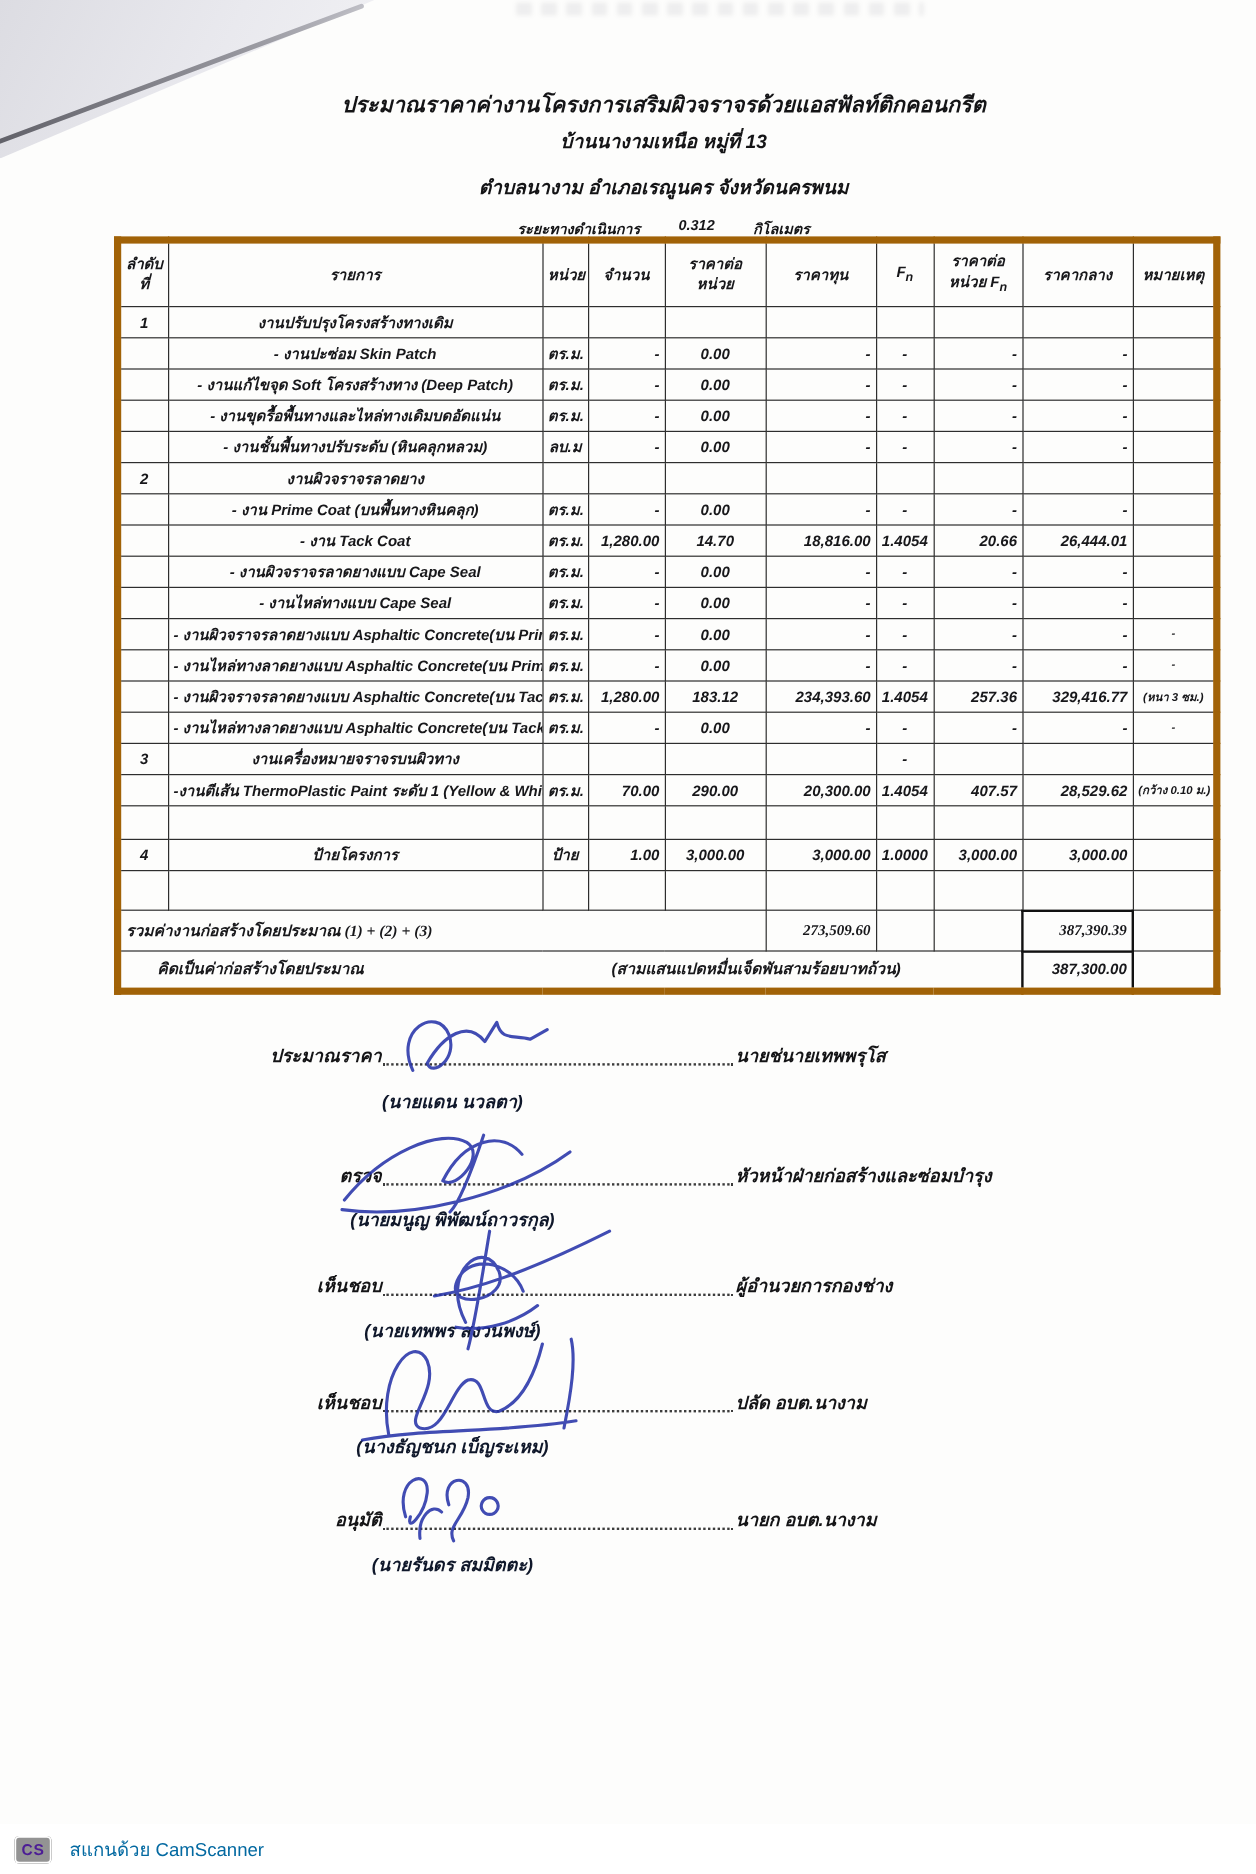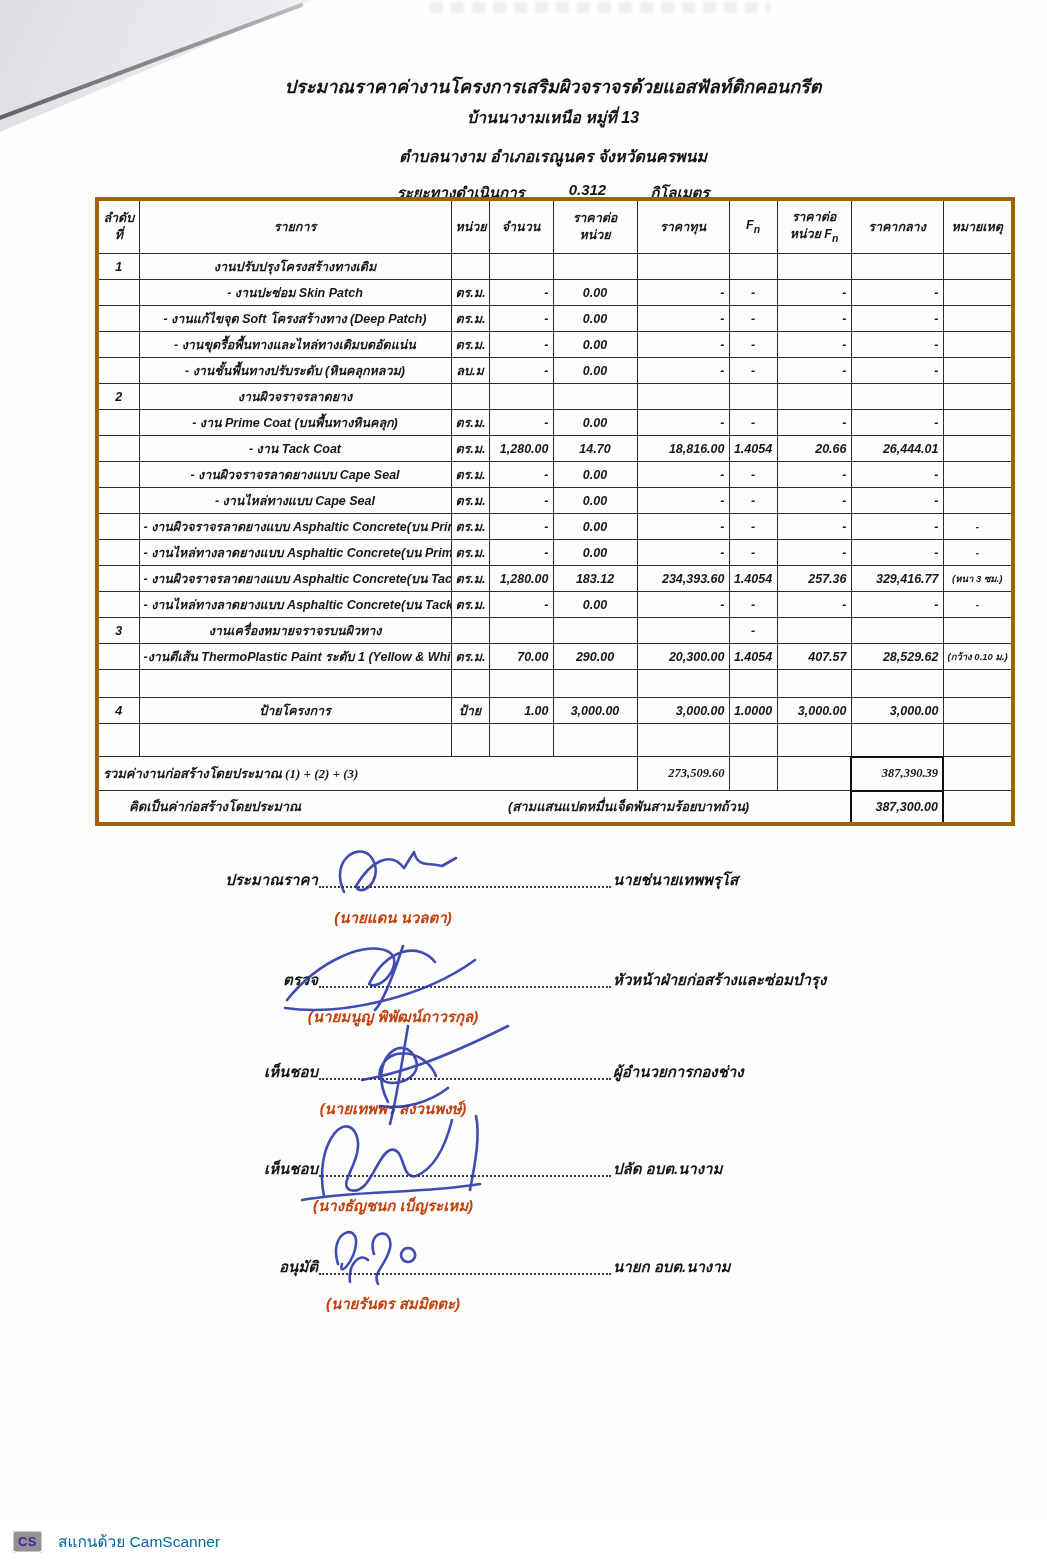--- a/index.html
+++ b/index.html
@@ -35,7 +35,7 @@
   .head-line1{font-size:18px;margin-bottom:4px;}
   .head-line2{font-size:16px;margin-bottom:14px;}
   .head-line3{font-size:16px;margin-bottom:12px;}
-  .head-line4{font-size:15px;display:flex;justify-content:center;gap:44px;}
+  .head-line4{font-size:12px;display:flex;justify-content:center;gap:32px;}
   
   #cost-table{
     position:absolute;left:95px;top:197px;width:916px;

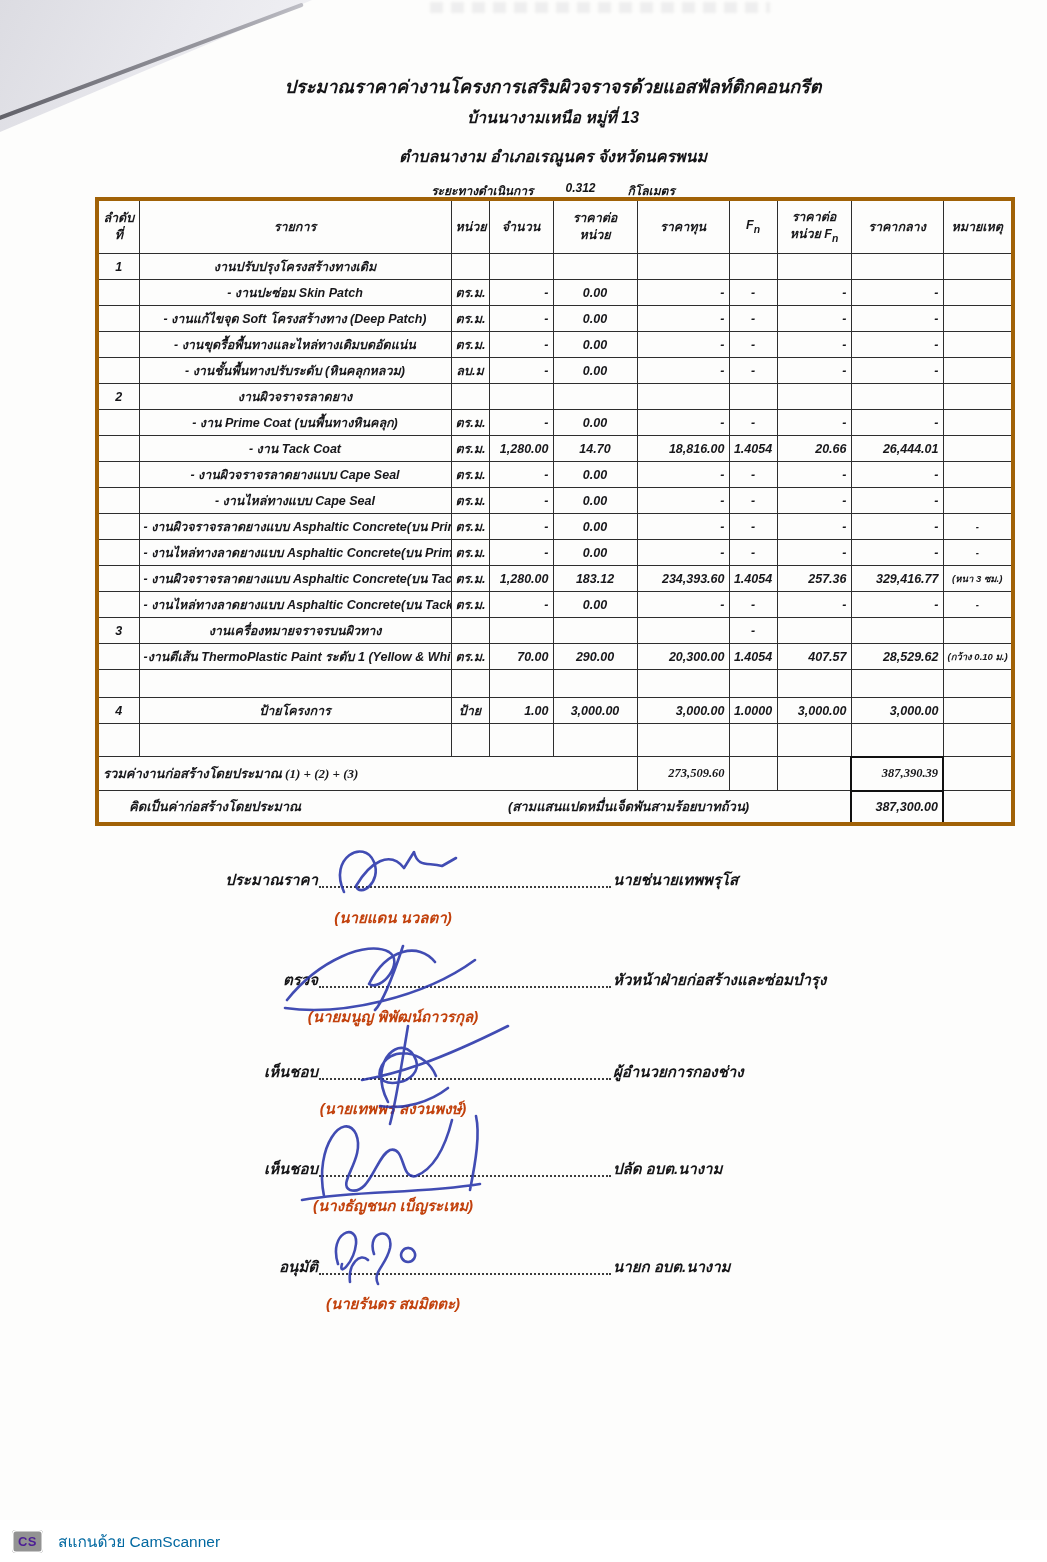--- a/index.html
+++ b/index.html
@@ -45,7 +45,7 @@
   #cost-table th,#cost-table td{
     border:1px solid #2e2e2e;padding:1px 4px;overflow:hidden;
   }
-  #cost-table{border:4px solid #a16207;}
+  #cost-table{border:6px solid #a16207;}
   #cost-table th{font-size:12.5px;text-align:center;vertical-align:middle;height:50px;line-height:1.35;}
   #cost-table tbody td{height:23px;white-space:nowrap;}
   .c-no{text-align:center;}

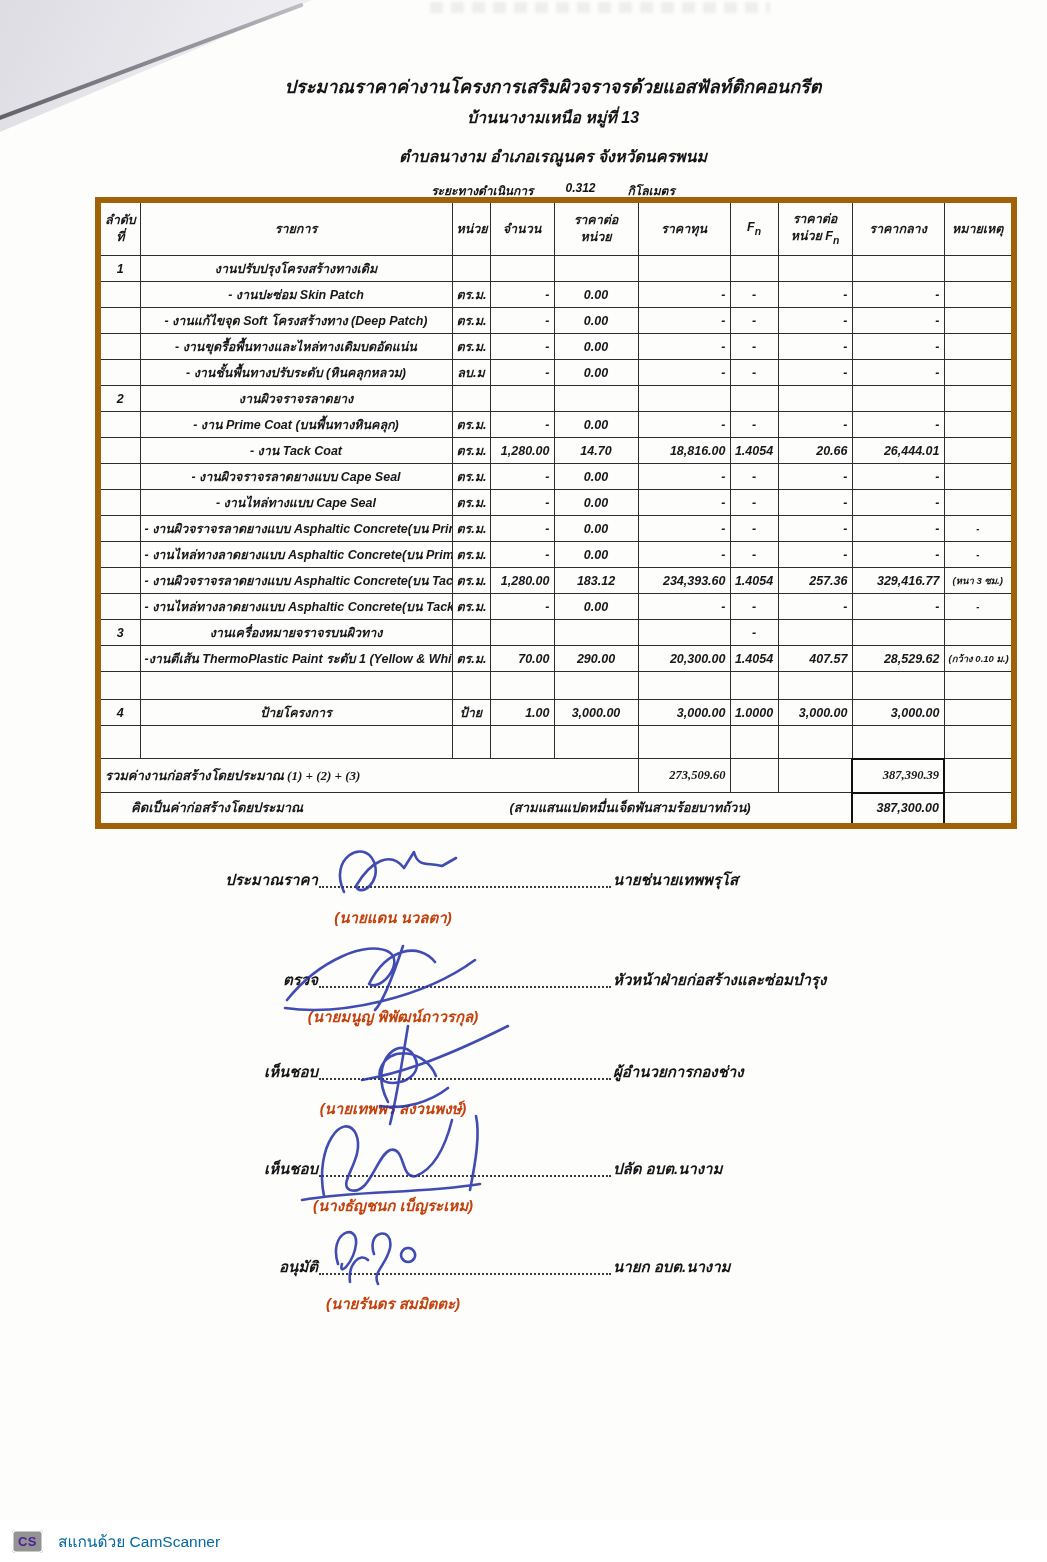--- a/index.html
+++ b/index.html
@@ -69,8 +69,8 @@
   .sig-label{width:120px;text-align:right;white-space:nowrap;}
   .sig-dots{width:292px;border-bottom:2px dotted #3c3c3c;height:2px;margin:0 1px 4px 1px;}
   .sig-title{white-space:nowrap;padding-left:1px;}
-  .sig-name{position:absolute;left:238px;width:310px;text-align:center;
-    font-style:italic;font-weight:bold;font-size:15px;color:#c2410c;white-space:nowrap;}
+  .sig-name{position:absolute;left:222px;width:310px;text-align:center;
+    font-style:italic;font-weight:bold;font-size:15px;color:#0f172a;white-space:nowrap;}
   .sig-ink{position:absolute;pointer-events:none;}
   .sig-ink path{fill:none;stroke-linecap:round;stroke-linejoin:round;opacity:.88;}
   

